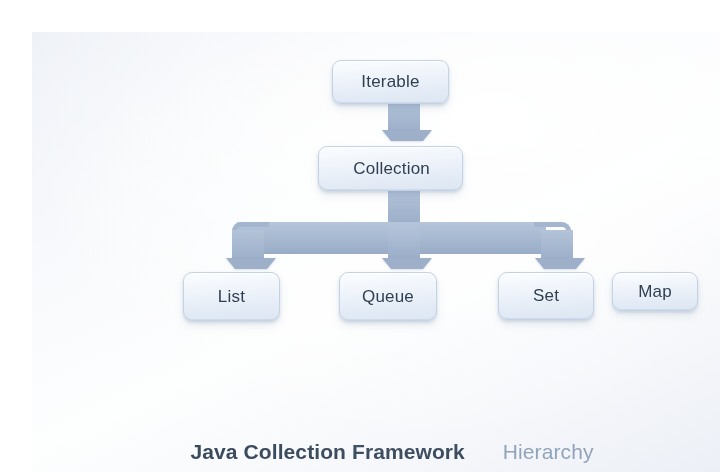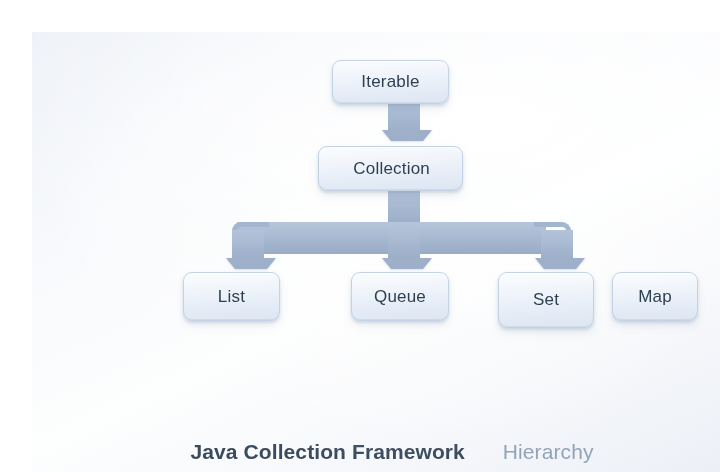--- a/index.html
+++ b/index.html
@@ -110,7 +110,7 @@
     <span>List</span>
   </div>
 
-  <div class="node" style="left:319px; top:240px; width:98px; height:49px;">
+  <div class="node" style="left:307px; top:240px; width:98px; height:49px;">
     <span>Queue</span>
   </div>
 

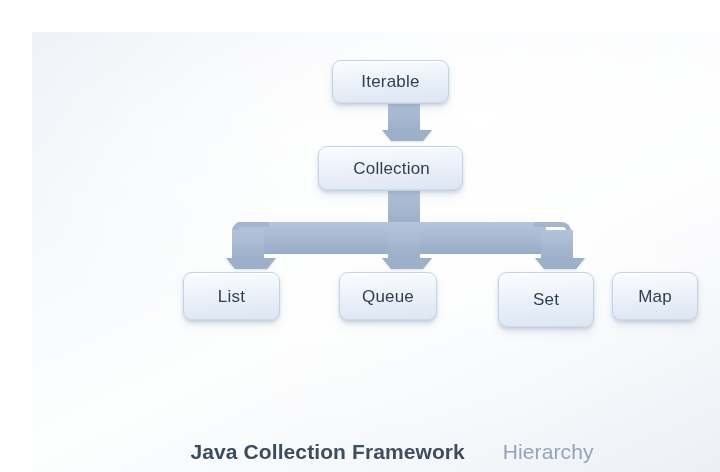--- a/index.html
+++ b/index.html
@@ -114,7 +114,7 @@
     <span>Queue</span>
   </div>
 
-  <div class="node" style="left:466px; top:240px; width:96px; height:56px;">
+  <div class="node" style="left:466px; top:240px; width:96px; height:48px;">
     <span>Set</span>
   </div>
 

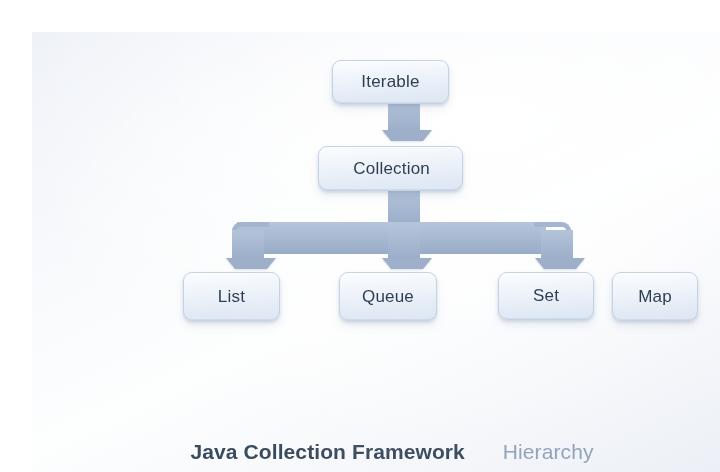--- a/index.html
+++ b/index.html
@@ -118,7 +118,7 @@
     <span>Set</span>
   </div>
 
-  <div class="node" style="left:580px; top:240px; width:86px; height:49px;align-items:center;">
+  <div class="node" style="left:580px; top:240px; width:86px; height:39px;align-items:center;">
     <span>Map</span>
   </div>
 

